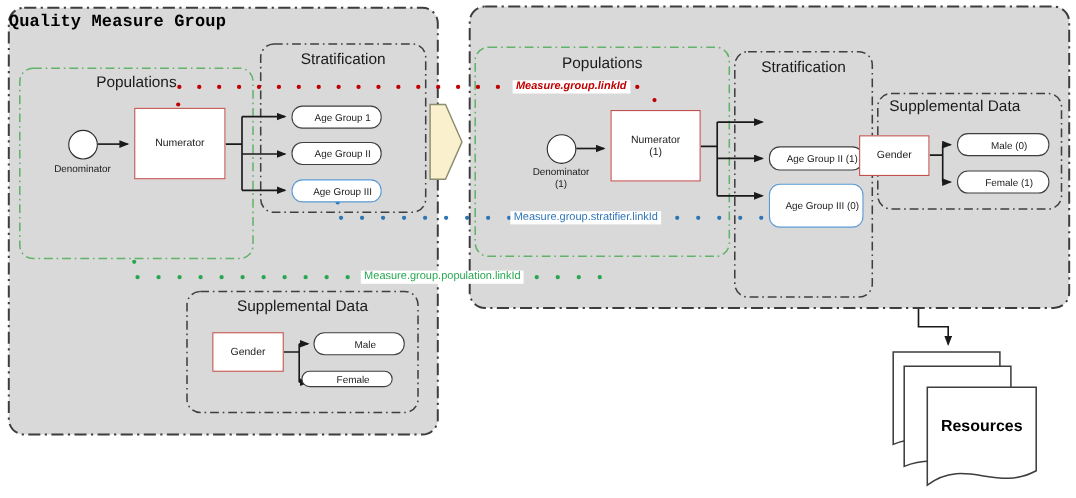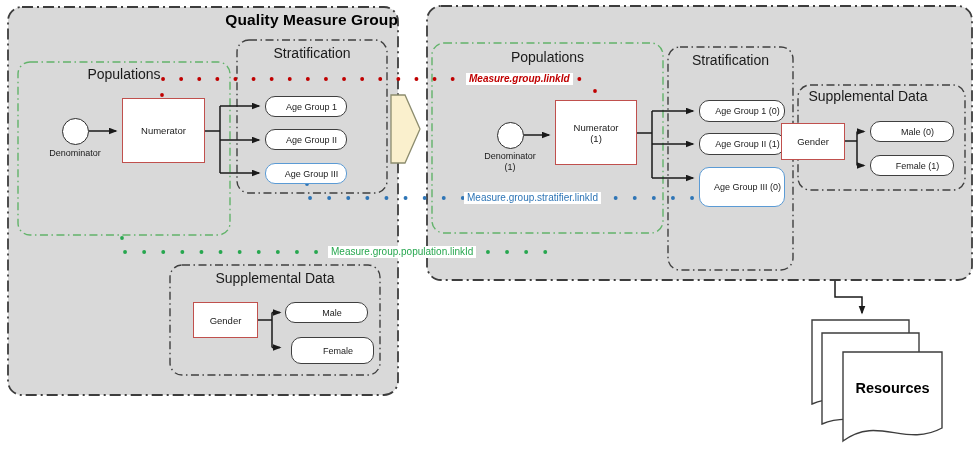--- a/index.html
+++ b/index.html
@@ -7,7 +7,7 @@
           font-family:"Liberation Sans",sans-serif;overflow:hidden;}
   .canvas svg{position:absolute;left:0;top:0;z-index:0;}
   .abs{position:absolute;z-index:2;}
-  .title{font-weight:bold;font-size:15.5px;color:#000;text-align:right;letter-spacing:.1px;}
+  .title{font-weight:bold;font-size:15.5px;color:#000;text-align:left;letter-spacing:.1px;font-family:Liberation Mono, monospace;}
   .sec-label{font-size:14px;color:#1a1a1a;text-align:center;}
   .node{position:absolute;z-index:2;background:#fff;display:flex;flex-direction:column;
         align-items:center;justify-content:center;text-align:center;color:#1a1a1a;box-sizing:border-box;}

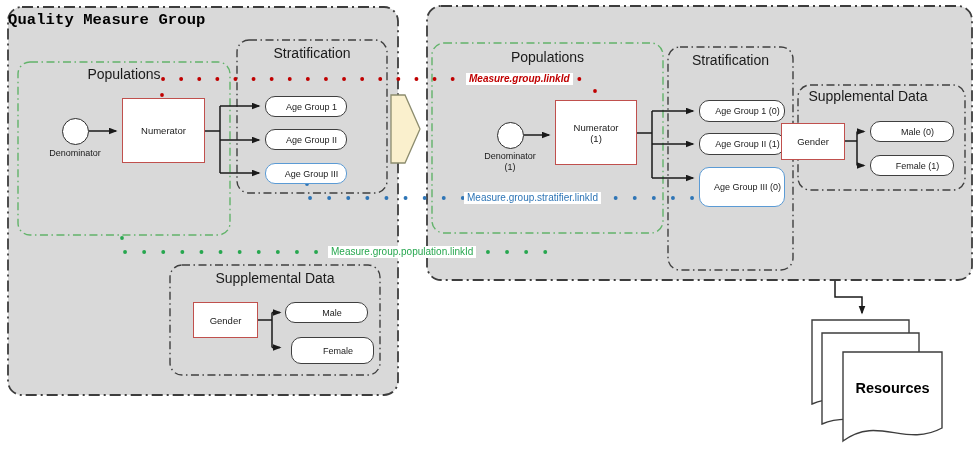--- a/index.html
+++ b/index.html
@@ -123,7 +123,6 @@
 
   <div class="abs sec-label" style="left:668px;top:52px;width:125px;">Stratification</div>
 
-  <div class="node pill" style="left:699px;top:100px;width:86px;height:22px;">Age Group 1 (0)</div>
   <div class="node pill" style="left:699px;top:133px;width:86px;height:22px;">Age Group II (1)</div>
   <div class="node pill pill-blue" style="left:699px;top:167px;width:86px;height:40px;">Age Group III (0)</div>
 

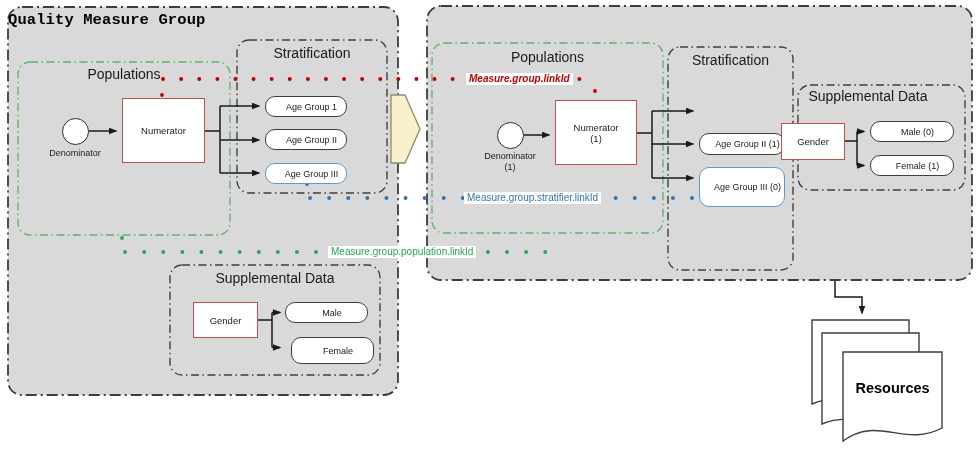--- a/index.html
+++ b/index.html
@@ -105,7 +105,7 @@
   <div class="abs sec-label" style="left:170px;top:270px;width:210px;">Supplemental Data</div>
   <div class="node rect-red" style="left:193px;top:302px;width:65px;height:36px;">Gender</div>
   <div class="node pill" style="left:285px;top:302px;width:83px;height:21px;border-radius:10px;">Male</div>
-  <div class="node pill" style="left:291px;top:337px;width:83px;height:27px;">Female</div>
+  <div class="node pill" style="left:274px;top:337px;width:83px;height:15px;">Female</div>
 
   <div class="abs sec-label" style="left:432px;top:49px;width:231px;">Populations</div>
   <div class="abs link-text link-red" style="left:466px;top:73px;">Measure.group.linkId</div>

